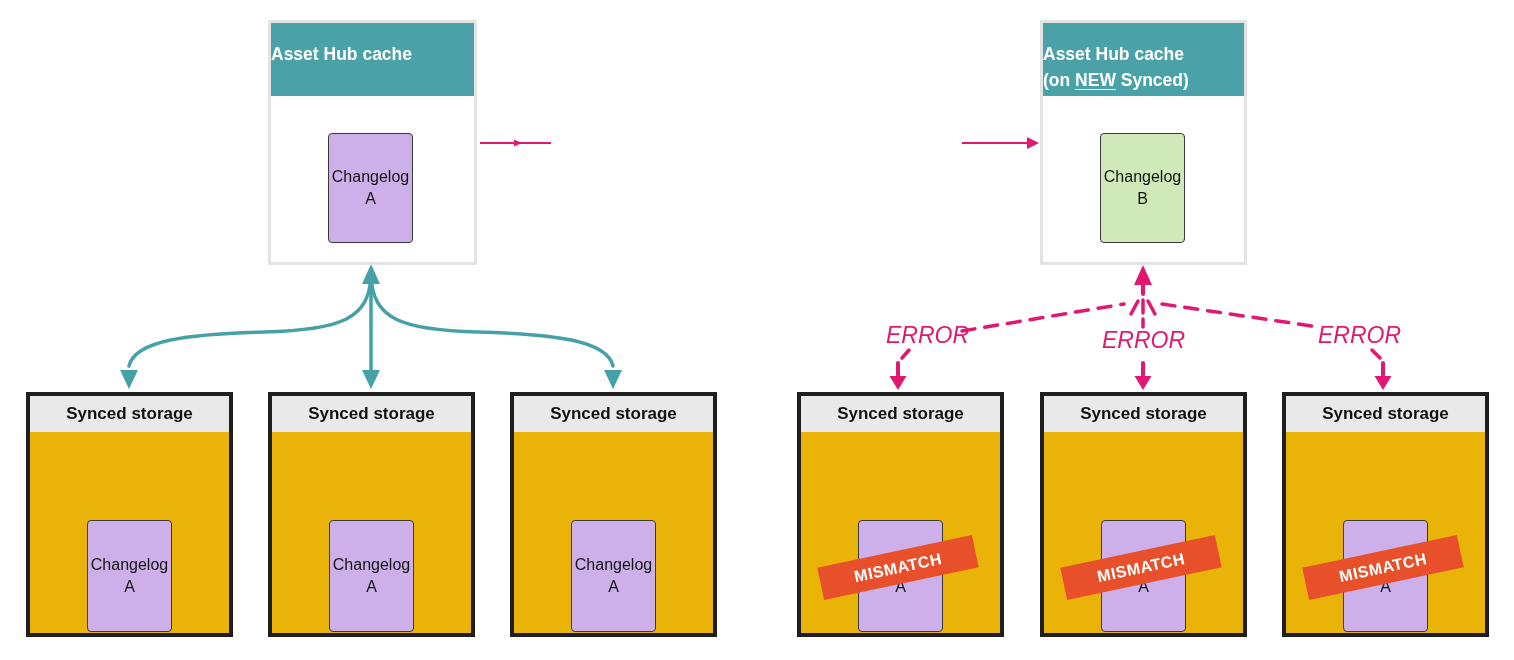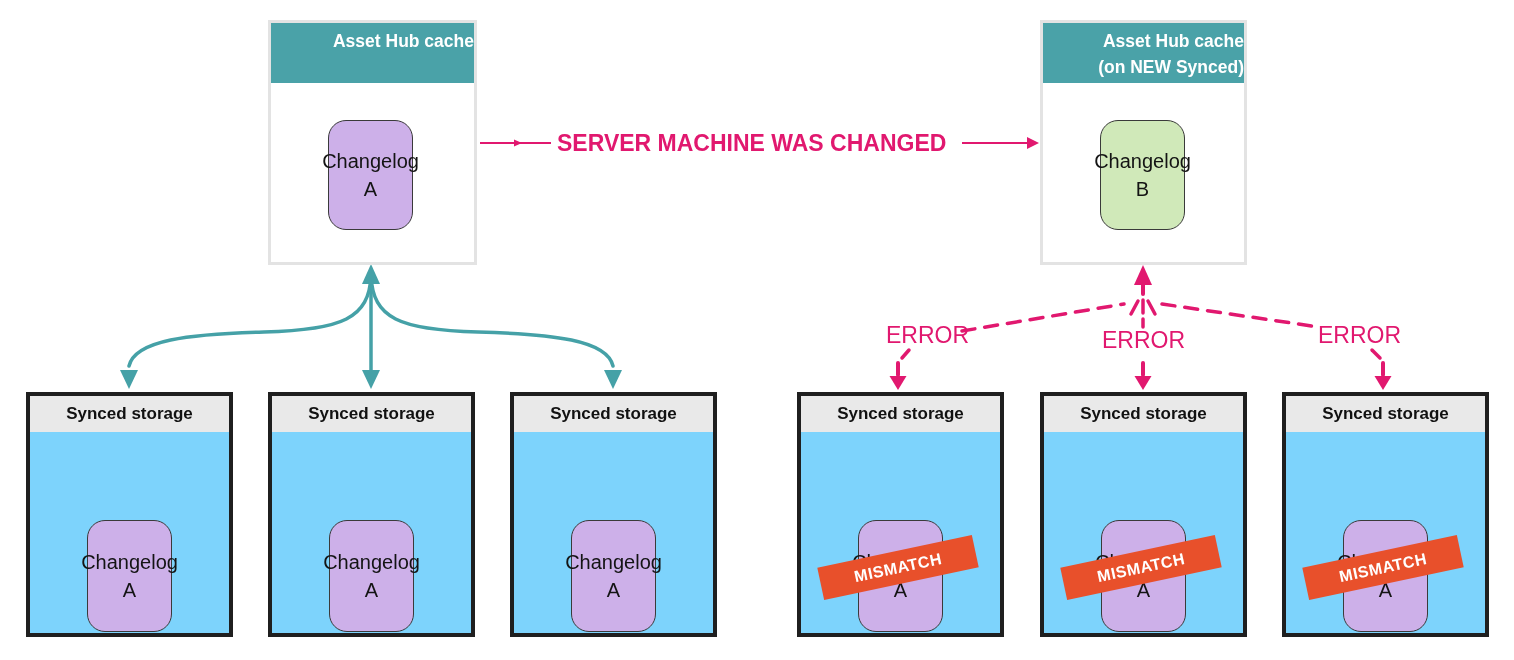--- a/index.html
+++ b/index.html
@@ -12,7 +12,7 @@
   .hub{position:absolute;top:20px;width:209px;height:245px;background:#fff;
        border:3px solid #e3e3e3;box-sizing:border-box;}
   .hub-header{background:#4AA2A8;color:#fff;font-weight:bold;font-size:17.5px;
-       text-align:right;line-height:1.5;padding:5px 0 6px 0;height:49px;}
+       text-align:left;line-height:1.5;padding:18px 0 6px 0;height:49px;}
   .hub-em{text-underline-offset:3px;}
   .hub-body{position:relative;width:100%;height:calc(100% - 60px);}
 

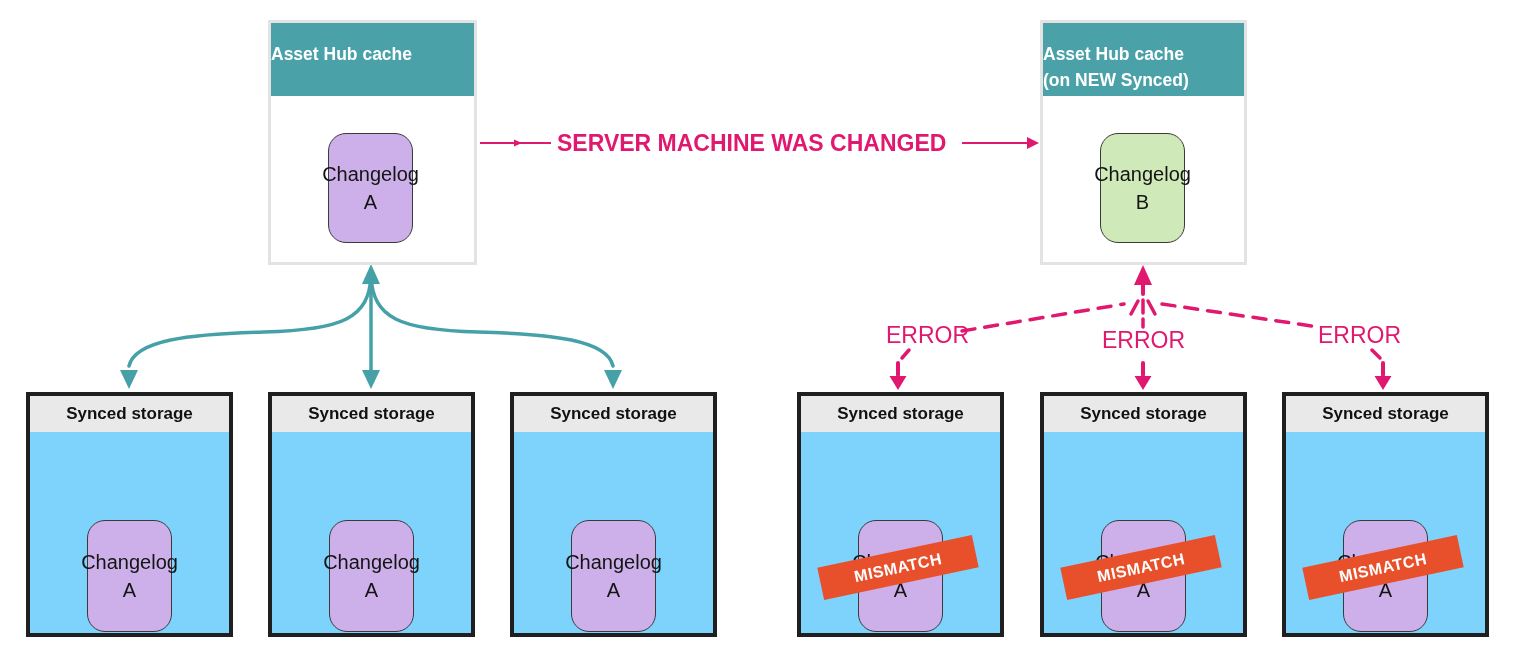--- a/index.html
+++ b/index.html
@@ -13,7 +13,7 @@
        border:3px solid #e3e3e3;box-sizing:border-box;}
   .hub-header{background:#4AA2A8;color:#fff;font-weight:bold;font-size:17.5px;
        text-align:left;line-height:1.5;padding:18px 0 6px 0;height:49px;}
-  .hub-em{text-underline-offset:3px;}
+  .hub-em{text-decoration:underline;text-underline-offset:3px;}
   .hub-body{position:relative;width:100%;height:calc(100% - 60px);}
 
   

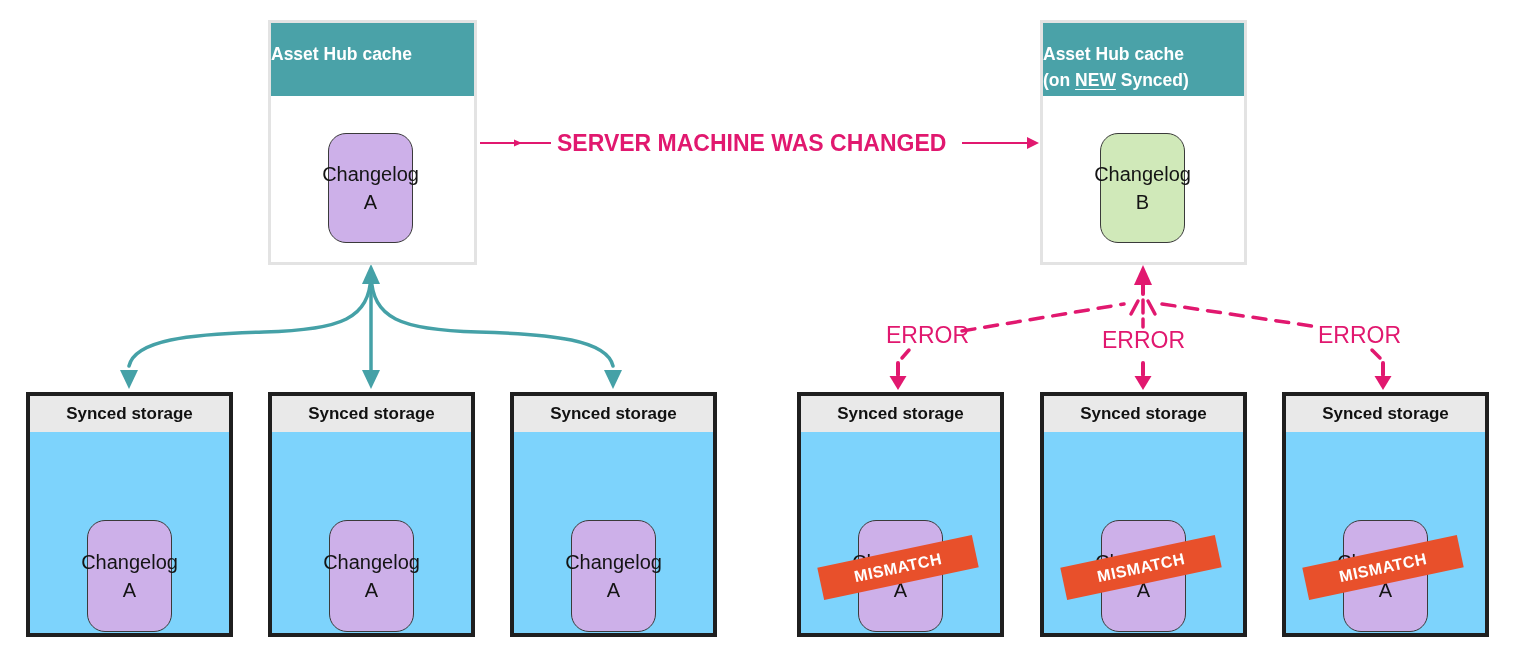--- a/index.html
+++ b/index.html
@@ -122,7 +122,6 @@
     </div>
   </div>
 
-  <div class="connector-label">SERVER MACHINE WAS CHANGED</div>
 
   <div class="error-label err-left">ERROR</div>
   <div class="error-label err-mid">ERROR</div>

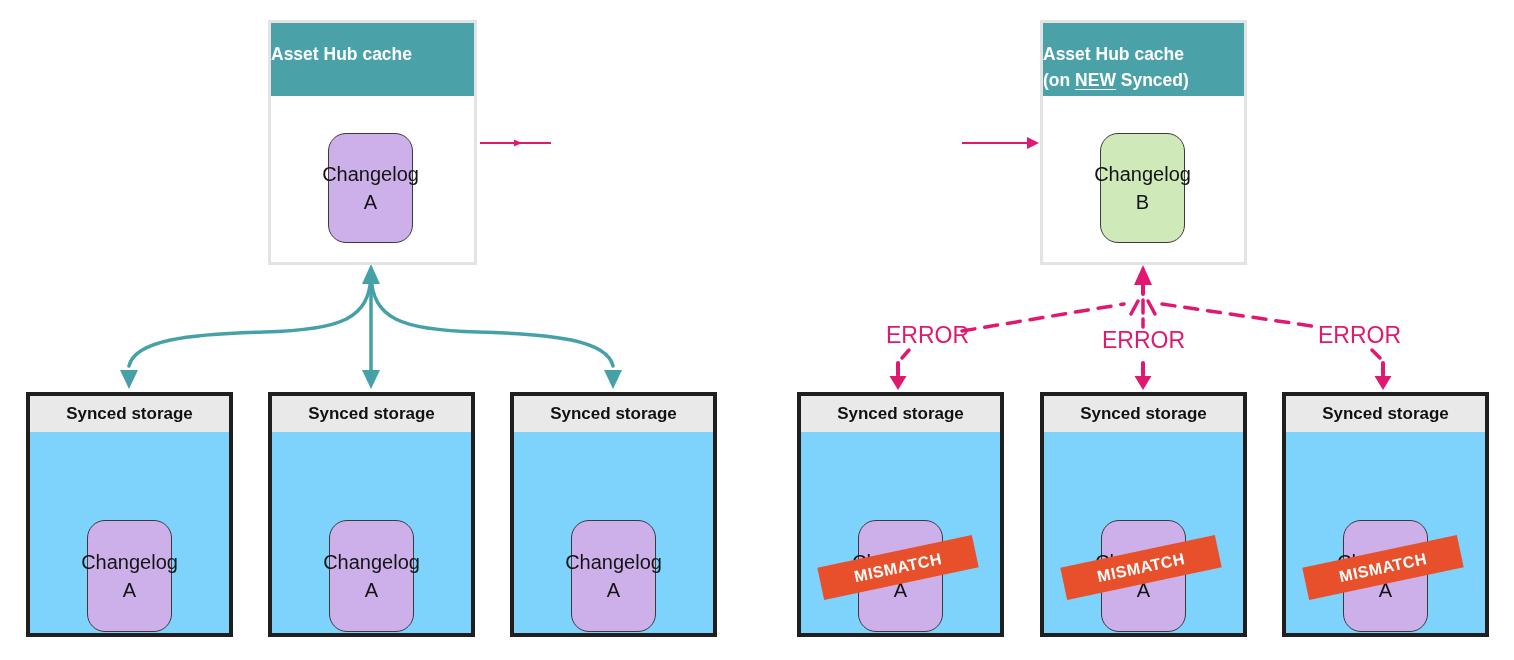--- a/index.html
+++ b/index.html
@@ -17,9 +17,9 @@
   .hub-body{position:relative;width:100%;height:calc(100% - 60px);}
 
   
-  .changelog{position:absolute;width:85px;height:110px;border-radius:18px;
+  .changelog{position:absolute;width:85px;height:110px;border-radius:4px;
        border:1.5px solid #3a3a3a;display:flex;flex-direction:column;
-       align-items:center;justify-content:center;font-size:20px;color:#141414;
+       align-items:center;justify-content:center;font-size:16px;color:#141414;
        line-height:1.4;text-align:center;box-sizing:border-box;}
   .purple{background:#CDB0E9;}
   .green{background:#D0E9B9;}

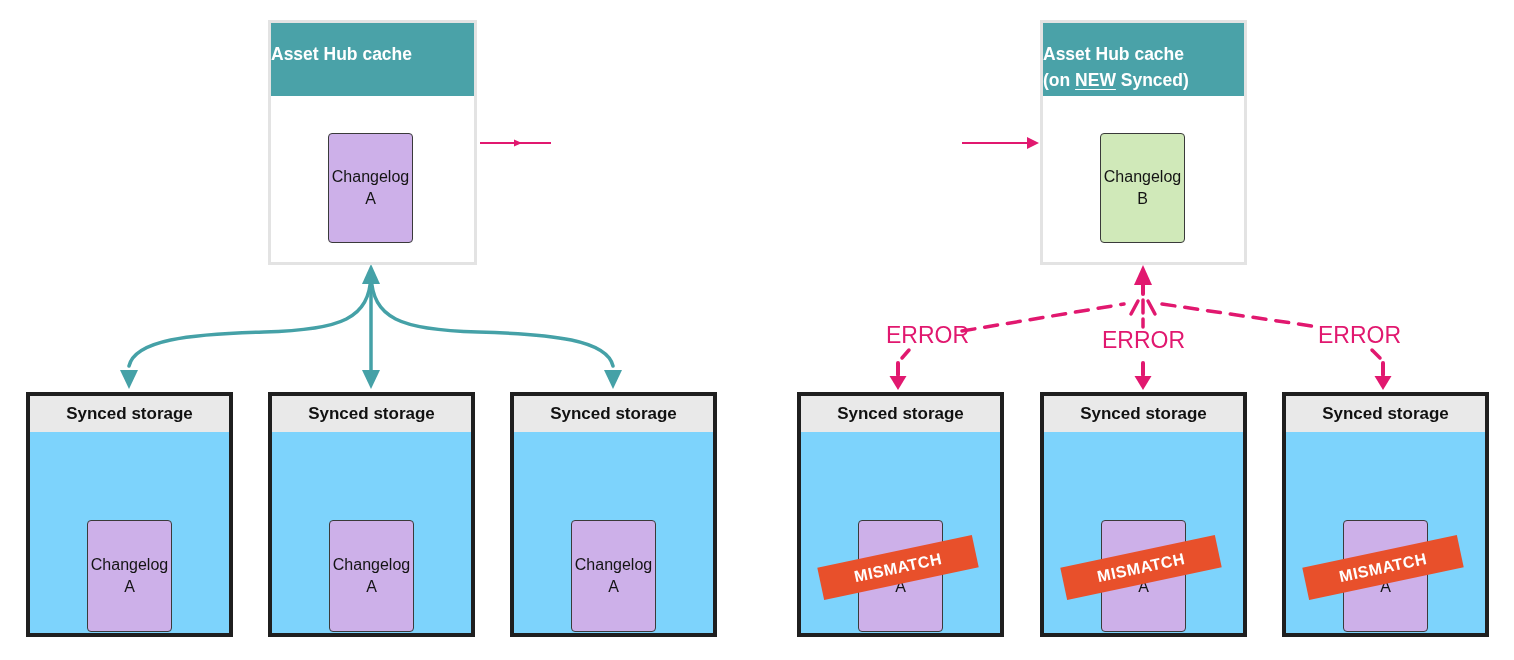--- a/index.html
+++ b/index.html
@@ -42,7 +42,7 @@
   
   .connector-label{position:absolute;left:557px;top:130px;color:#E1186F;
        font-weight:bold;font-size:23px;white-space:nowrap;}
-  .error-label{position:absolute;color:#E1186F;font-size:23px;white-space:nowrap;}
+  .error-label{position:absolute;color:#E1186F;font-size:23px;white-space:nowrap;font-style:italic;}
   .err-left{left:886px;top:322px;}
   .err-mid{left:1102px;top:327px;}
   .err-right{left:1318px;top:322px;}

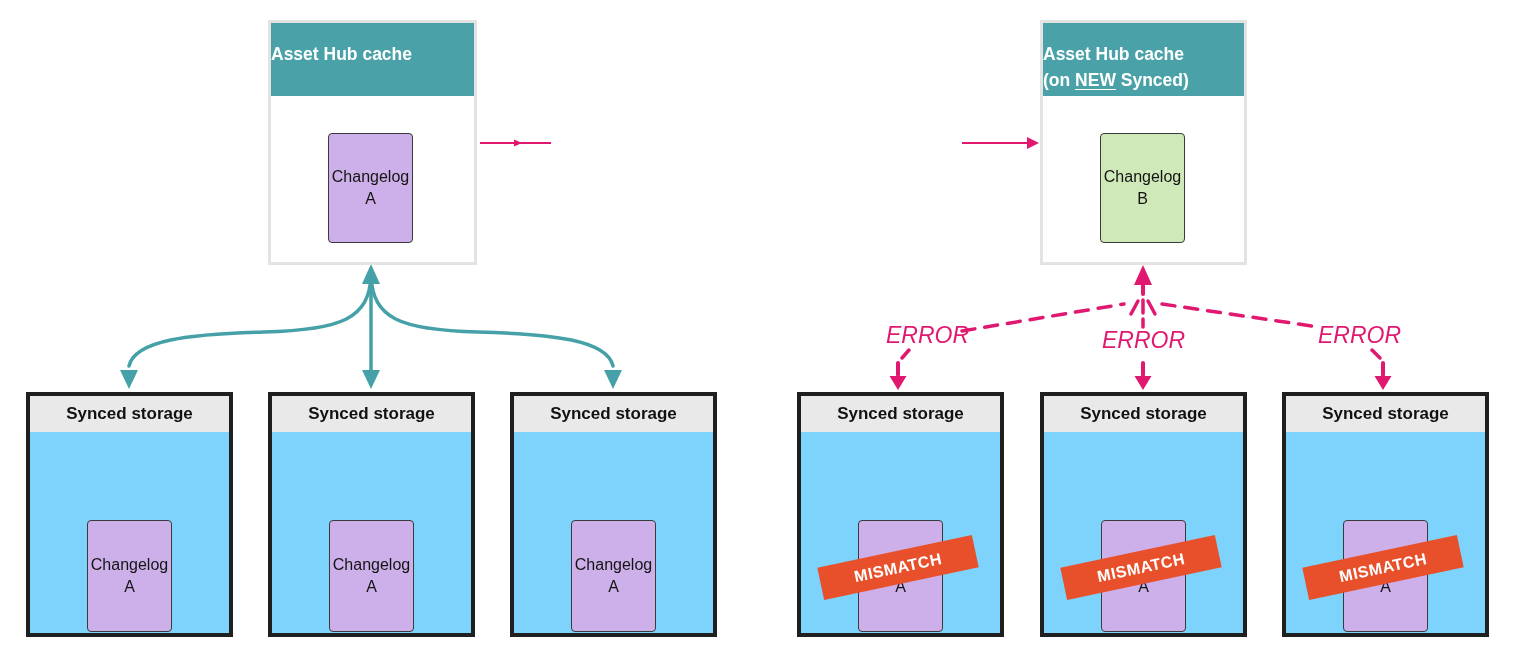--- a/index.html
+++ b/index.html
@@ -26,7 +26,7 @@
   .hub .changelog{left:57px;top:37px;}
 
   
-  .storage{position:absolute;top:392px;width:207px;height:245px;background:#7dd3fc;
+  .storage{position:absolute;top:392px;width:207px;height:245px;background:#eab308;
        border:4px solid #1f1f1f;box-sizing:border-box;}
   .storage-header{background:#e9e9e9;height:36px;line-height:36px;text-align:center;
        font-weight:bold;font-size:17px;color:#111;}

